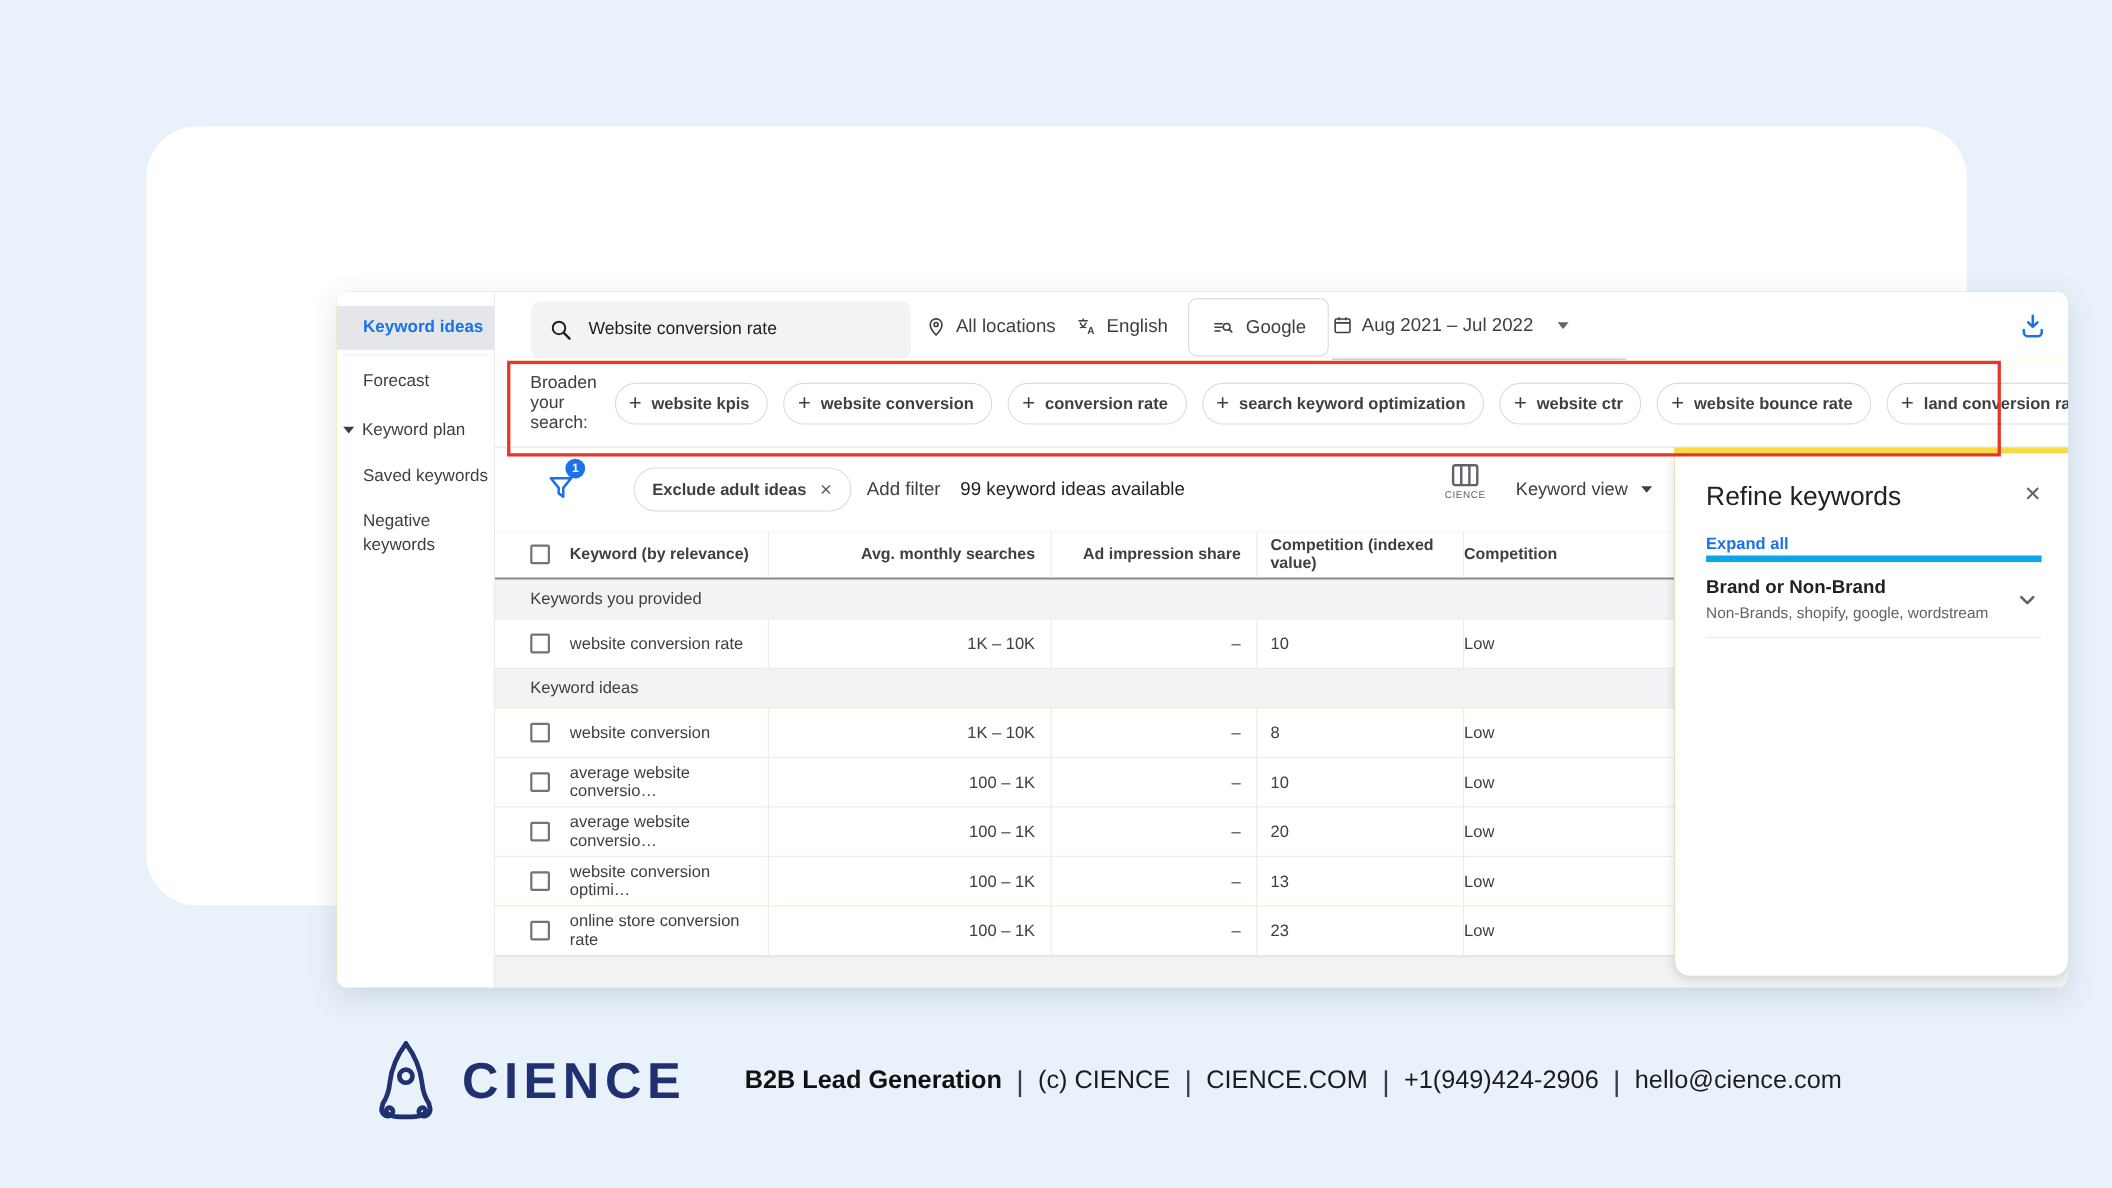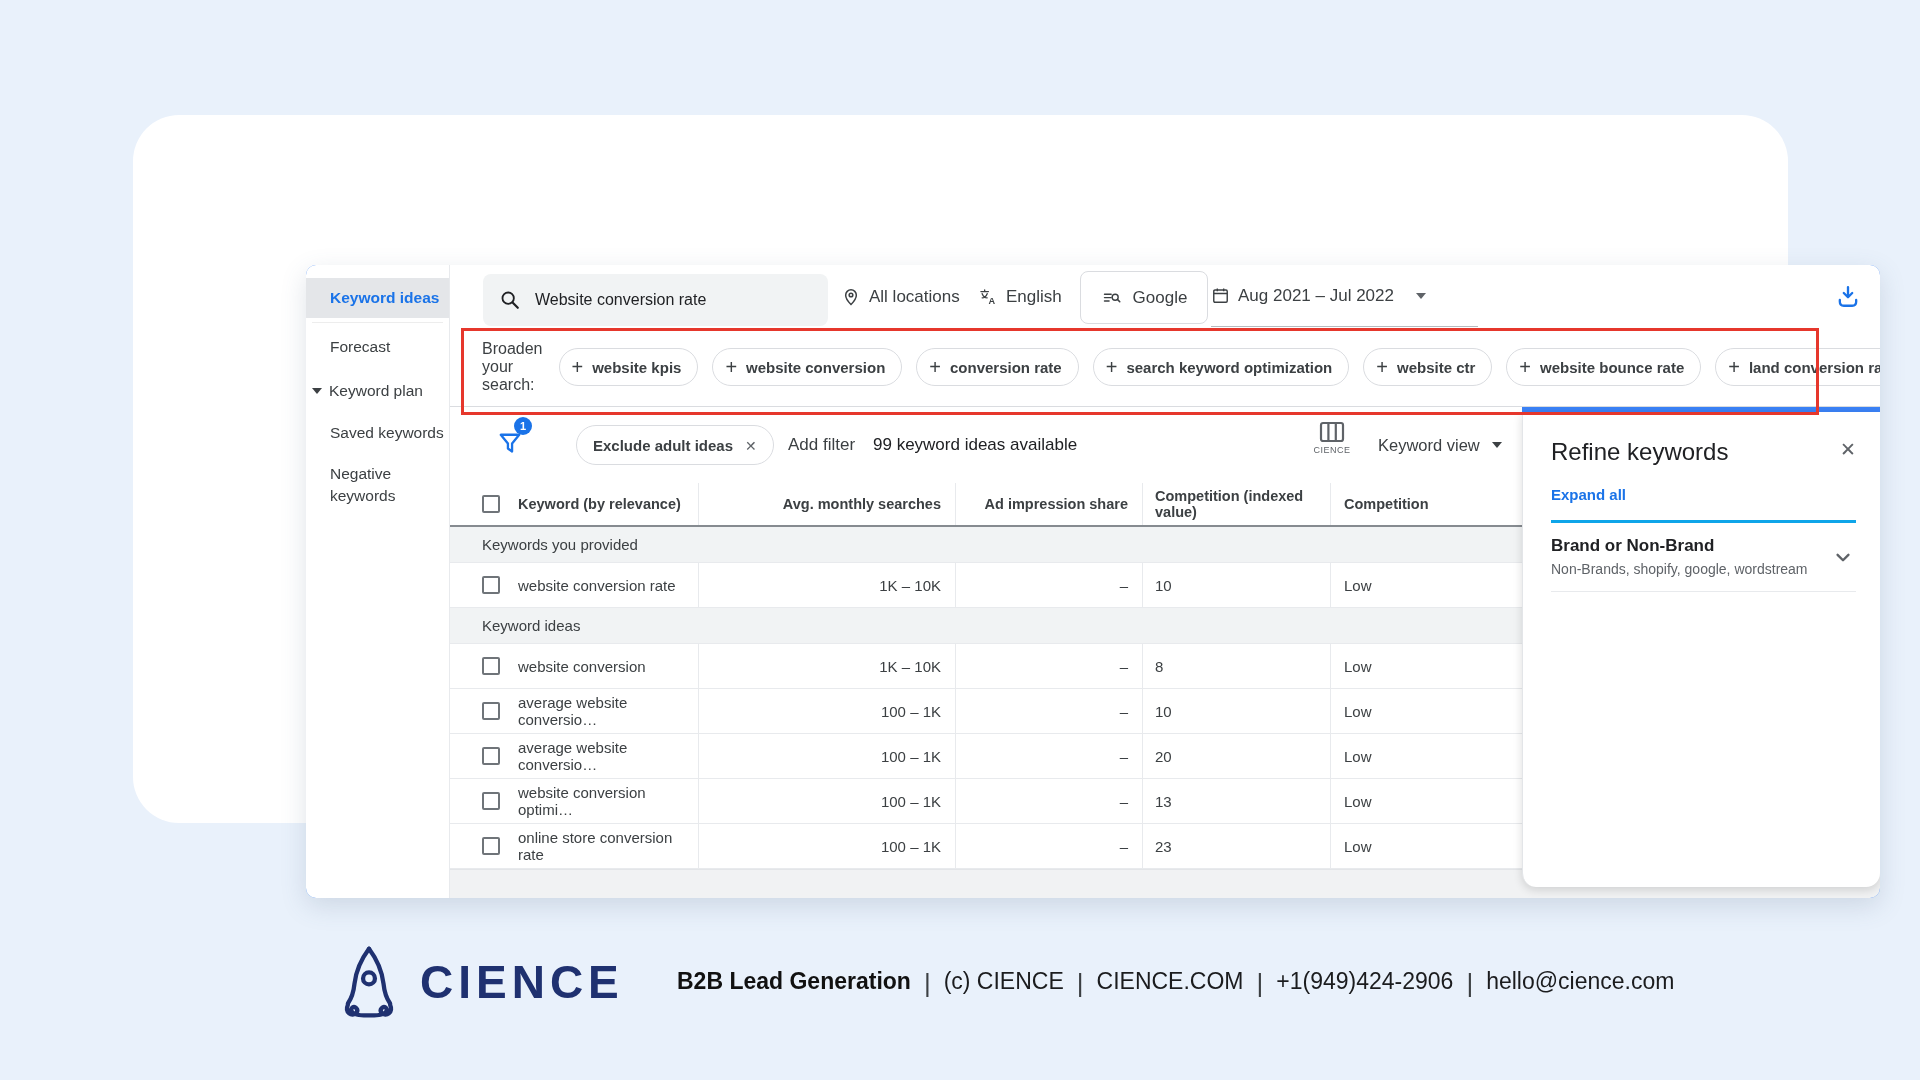--- a/index.html
+++ b/index.html
@@ -12,7 +12,7 @@
 
   
   .shot { position: absolute; left: 173px; top: 150px; width: 1574px; height: 633px;
-          background: #3b82f6; border-radius: 10px; overflow: hidden;
+          background: #fde047; border-radius: 10px; overflow: hidden;
           box-shadow: 0 8px 26px rgba(80,100,130,0.18); }
 
   

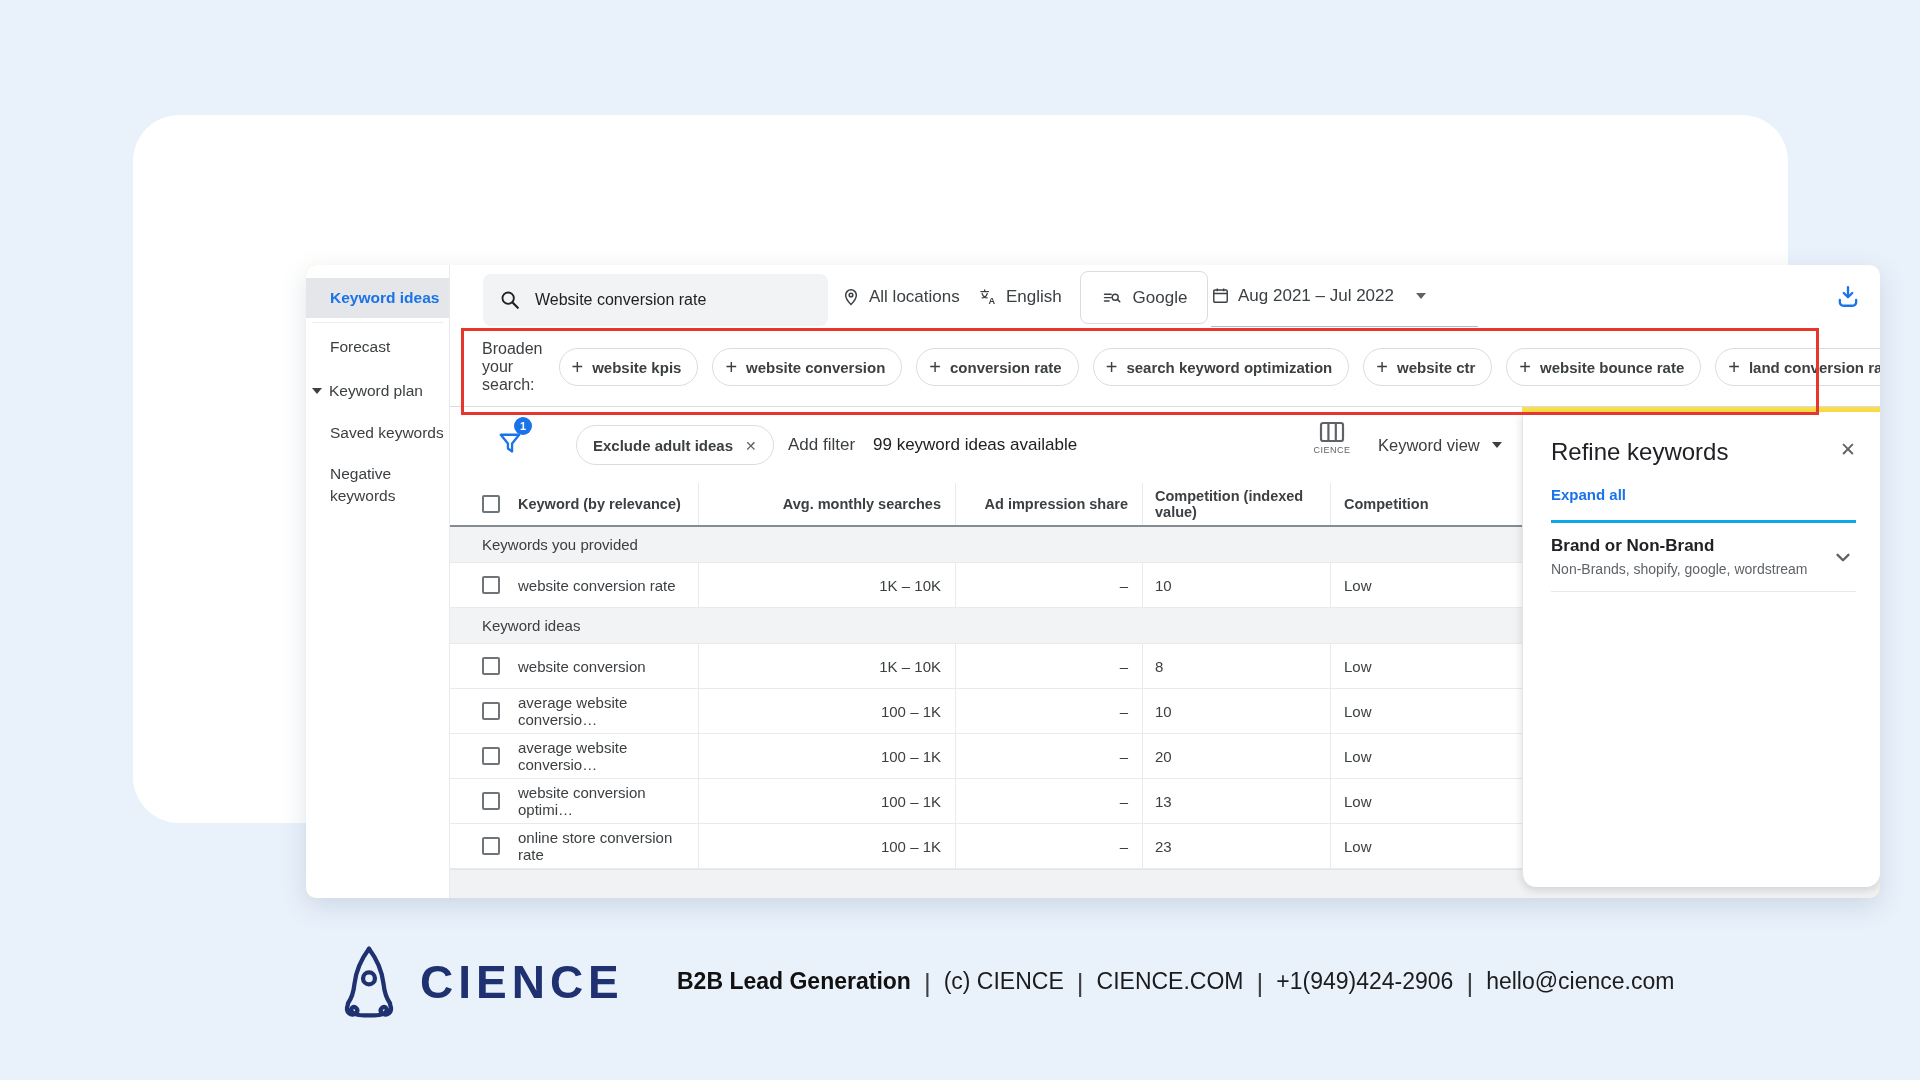--- a/index.html
+++ b/index.html
@@ -91,7 +91,7 @@
         height: 100%; display: flex; align-items: center; justify-content: flex-end; }
   .c4 { width: 188px; padding-left: 12px; border-left: 1px solid #e8eaed;
         height: 100%; display: flex; align-items: center; }
-  .c5 { width: 192px; padding-left: 13px; border-left: 1px solid #e8eaed;
+  .c5 { width: 192px; border-left: 1px solid #e8eaed;
         height: 100%; display: flex; align-items: center; }
   .thead .c2, .thead .c3, .thead .c4, .thead .c5 { border-left: 1px solid #e8eaed; }
   .section { height: 36px; background: #f1f3f4; display: flex; align-items: center;

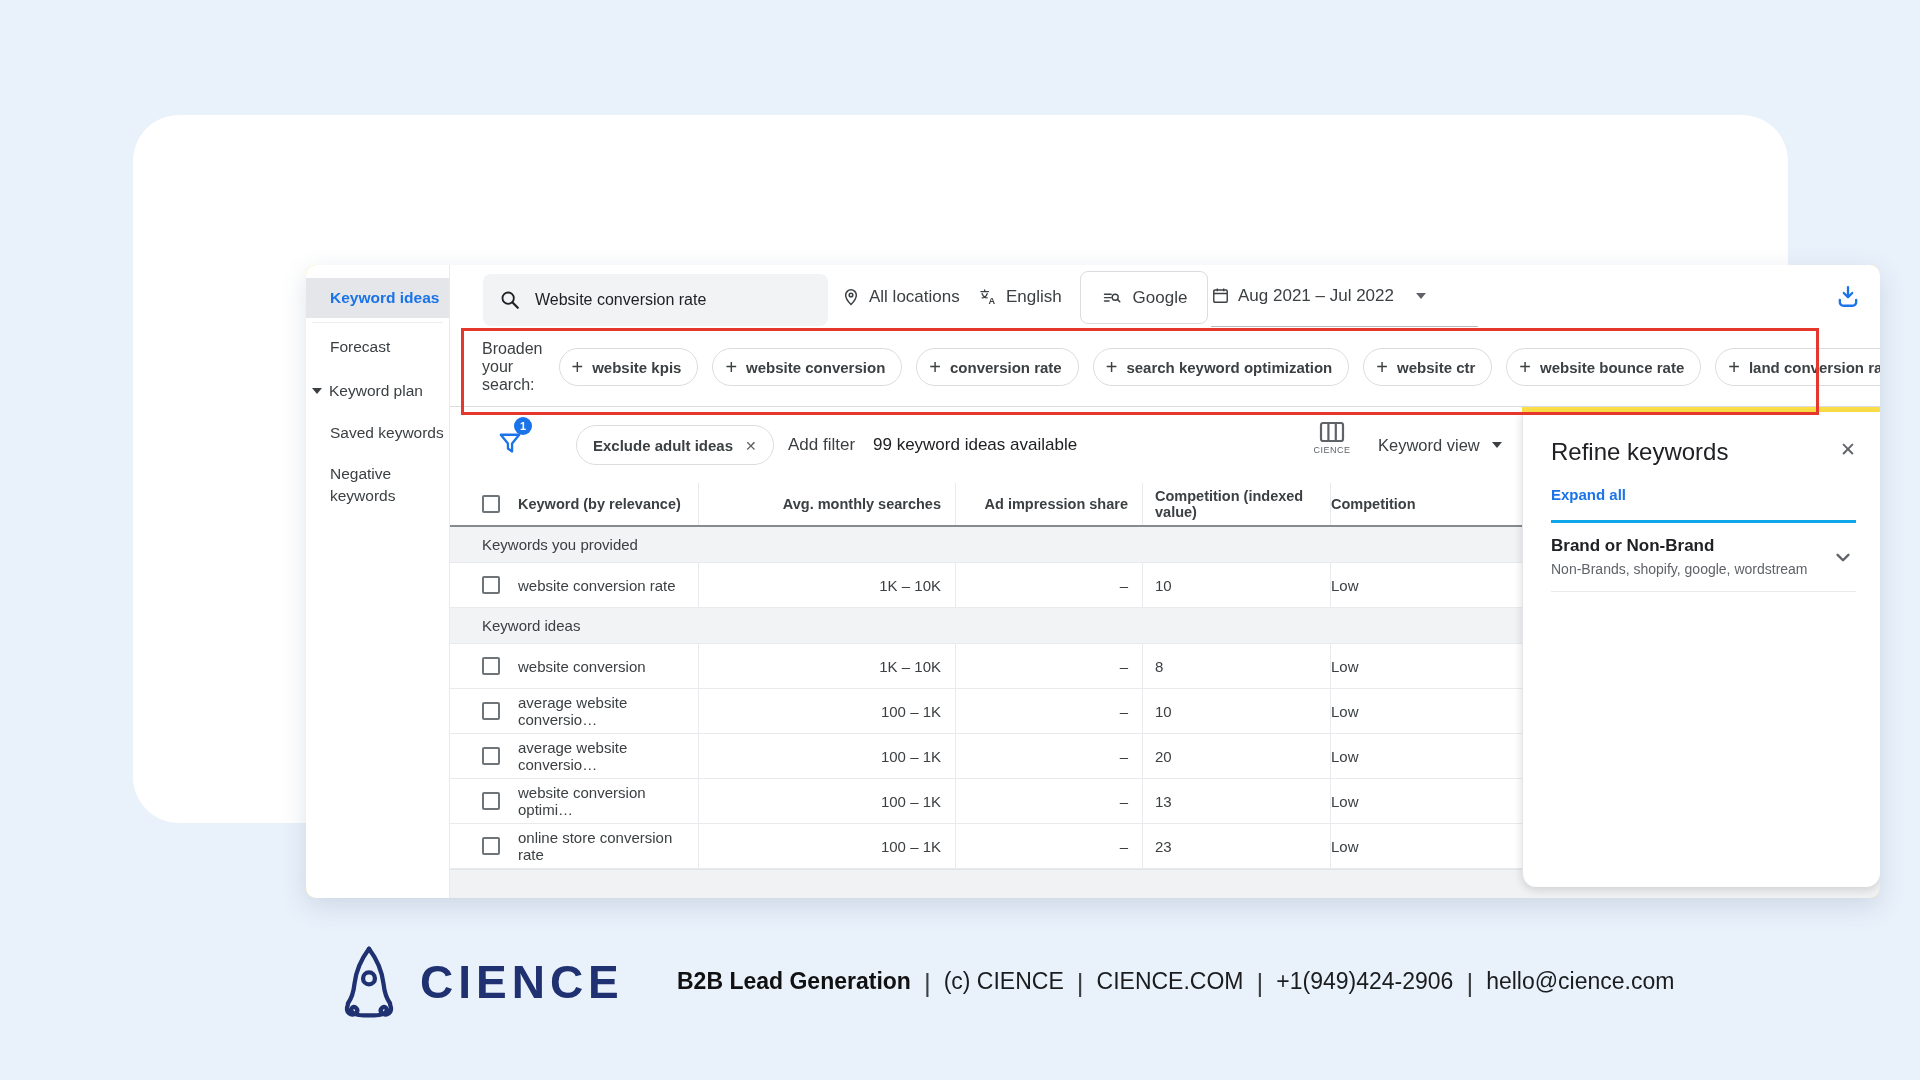--- a/index.html
+++ b/index.html
@@ -112,7 +112,7 @@
   .panel-close { font-size: 19px; color: #5f6368; cursor: pointer; line-height: 24px; }
   .panel-close::before { content: "✕"; }
   .expand { margin-top: 20px; font-size: 15px; font-weight: bold; color: #1a73e8; cursor: pointer; }
-  .group { margin-top: 17px; border-top: 3px solid #0ea5e9; border-bottom: 1px solid #e8eaed;
+  .group { margin-top: 2px; border-top: 6px solid #0ea5e9; border-bottom: 1px solid #e8eaed;
            padding: 13px 0 14px 0; display: flex; justify-content: space-between; align-items: center;
            cursor: pointer; }
   .group-title { font-size: 17px; font-weight: bold; color: #202124; }

